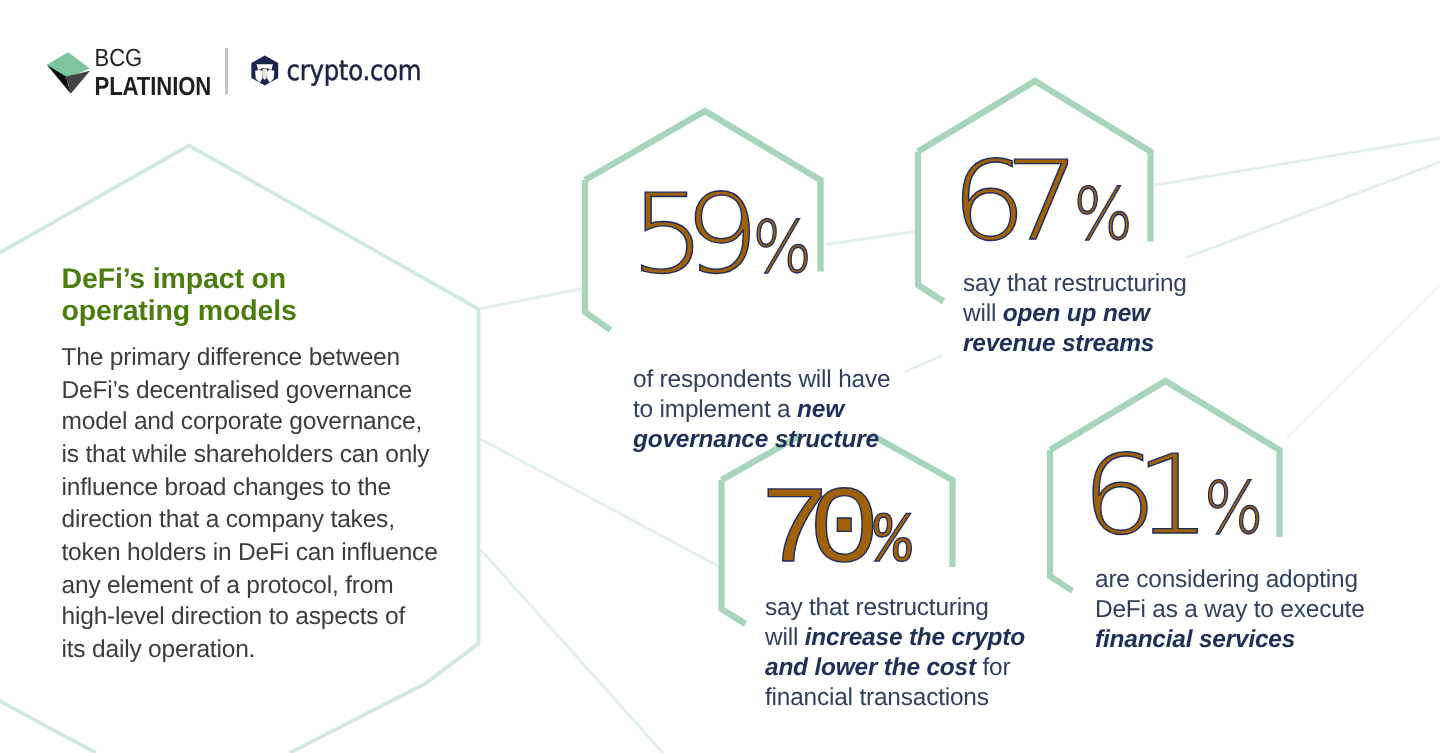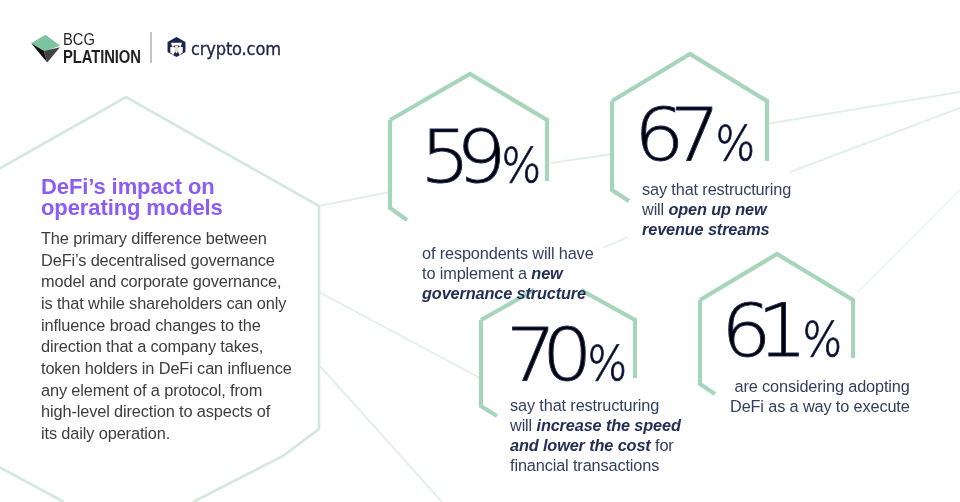--- a/index.html
+++ b/index.html
@@ -16,7 +16,7 @@
   #bcg-words .l2{font-family:"Liberation Sans",sans-serif;font-size:17.5px;letter-spacing:-.1px;font-weight:700;margin-top:2px;
       transform:scaleX(.845);transform-origin:left top;}
   #divider{width:1.4px;height:31px;background:#c4c4c8;margin:1px 15px 0 -5px;}
-  #crypto-logo{display:flex;align-items:flex-end;}
+  #crypto-logo{display:flex;align-items:center;}
   #crypto-mark{width:19px;height:22px;margin-top:5px;}
   #crypto-word{margin-left:5px;font-size:18.5px;font-weight:400;-webkit-text-stroke:0.35px #1d2448;color:#1d2448;letter-spacing:-.2px;font-family:"DejaVu Sans",sans-serif;line-height:1;margin-top:8px;
      transform:scaleX(.88);transform-origin:left top;}

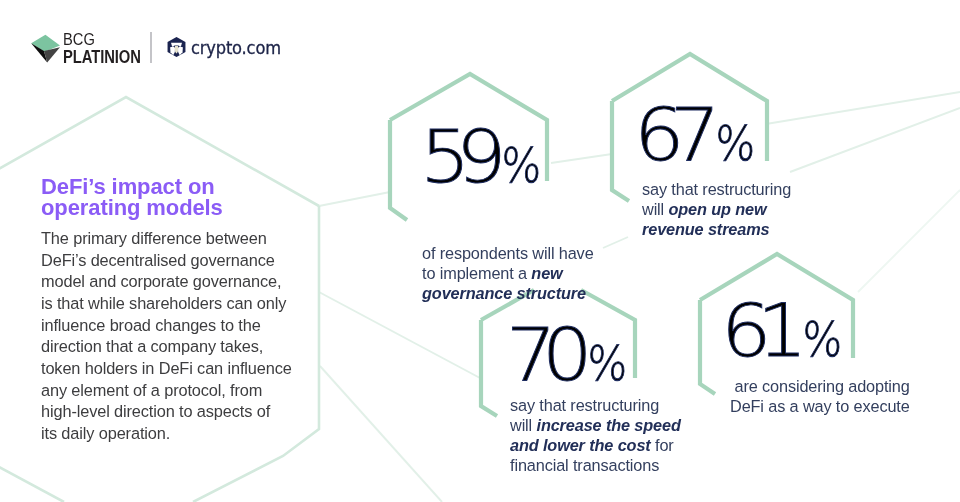--- a/index.html
+++ b/index.html
@@ -23,7 +23,7 @@
 
   
   #intro{position:absolute;left:41px;top:176px;width:280px;}
-  #intro h2{margin:0;font-size:22px;line-height:21px;font-weight:700;color:#8b5cf6;letter-spacing:-.1px;}
+  #intro h2{margin:0;font-size:19px;line-height:21px;font-weight:700;color:#4d7c0f;letter-spacing:-.1px;}
   #intro .body{margin-top:10px;font-size:16.35px;line-height:21.65px;color:#3d3d3f;letter-spacing:-.13px;}
 
   .stat{position:absolute;left:0;top:0;}

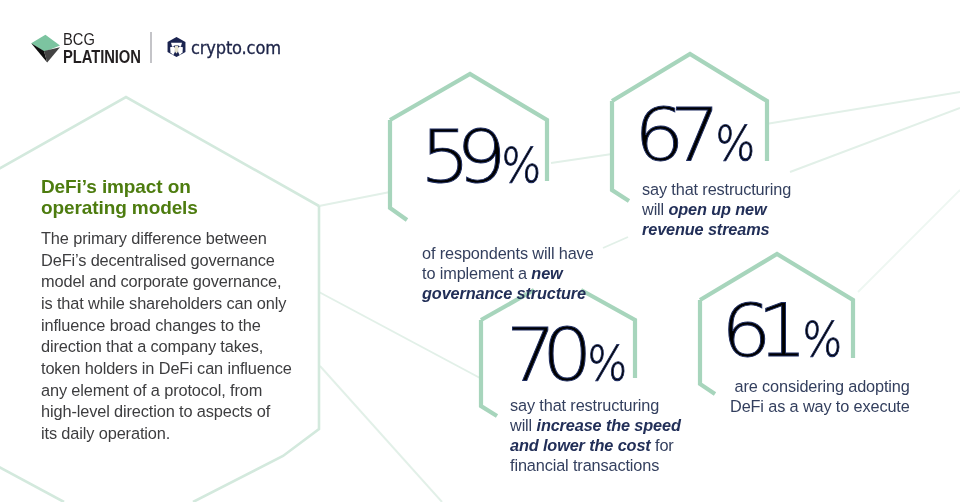--- a/index.html
+++ b/index.html
@@ -28,7 +28,7 @@
 
   .stat{position:absolute;left:0;top:0;}
   .num,.cap{position:absolute;white-space:nowrap;}
-  .num{font-family:"DejaVu Sans",sans-serif;font-weight:300;color:#000000;display:flex;align-items:baseline;line-height:1;-webkit-text-stroke:0.9px #1e2d61;}
+  .num{font-family:"DejaVu Sans",sans-serif;font-weight:300;color:#a16207;display:flex;align-items:baseline;line-height:1;-webkit-text-stroke:0.9px #1e2d61;}
   .num .v{font-size:73px;letter-spacing:-13.5px;display:inline-block;
       transform:scaleX(1.09);transform-origin:left bottom;margin-right:13px;}
   .num .p{font-size:48px;margin-left:1px;letter-spacing:-3px;display:inline-block;transform:scaleX(.89) skewX(-3deg);transform-origin:left bottom;}

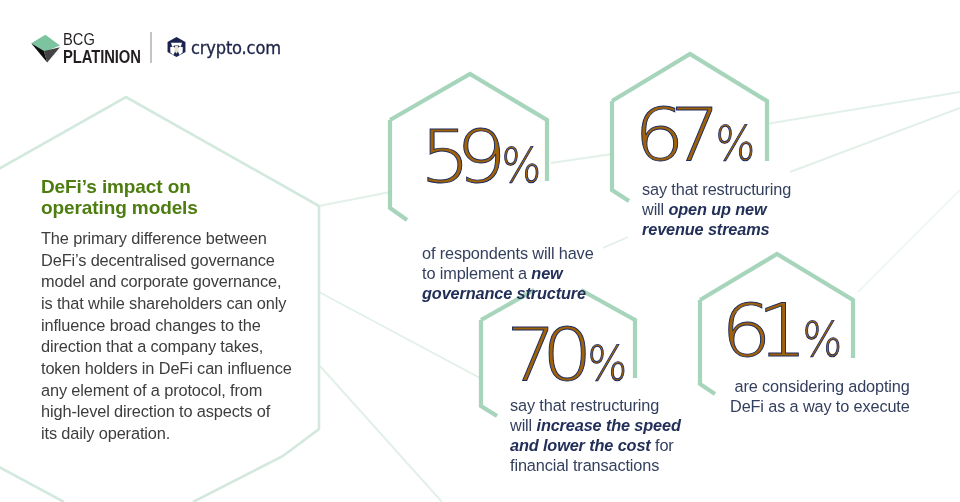--- a/index.html
+++ b/index.html
@@ -116,7 +116,7 @@
   <div class="cap" style="left:642px;top:180px;">say that restructuring<br>will <b>open up new</b><br><b>revenue streams</b></div>
 </div>
 <div class="stat" id="s70">
-  <div class="num" style="left:506px;top:318px;">
+  <div class="num" style="left:506px;top:318px;font-family:Liberation Mono, monospace;">
       <span class="v">70</span>
       <span class="p">%</span>
     </div>

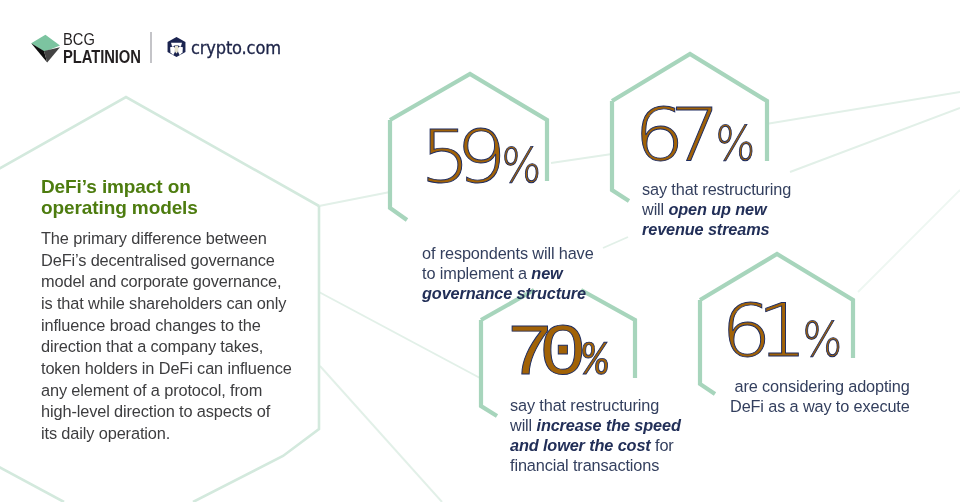--- a/index.html
+++ b/index.html
@@ -127,7 +127,7 @@
       <span class="v">61</span>
       <span class="p">%</span>
     </div>
-  <div class="cap" style="left:730px;top:377px;text-align:right;">are considering adopting<br>DeFi as a way to execute<br><br></div>
+  <div class="cap" style="left:730px;top:377px;">are considering adopting<br>DeFi as a way to execute<br><br></div>
 </div>
 
 </body></html>

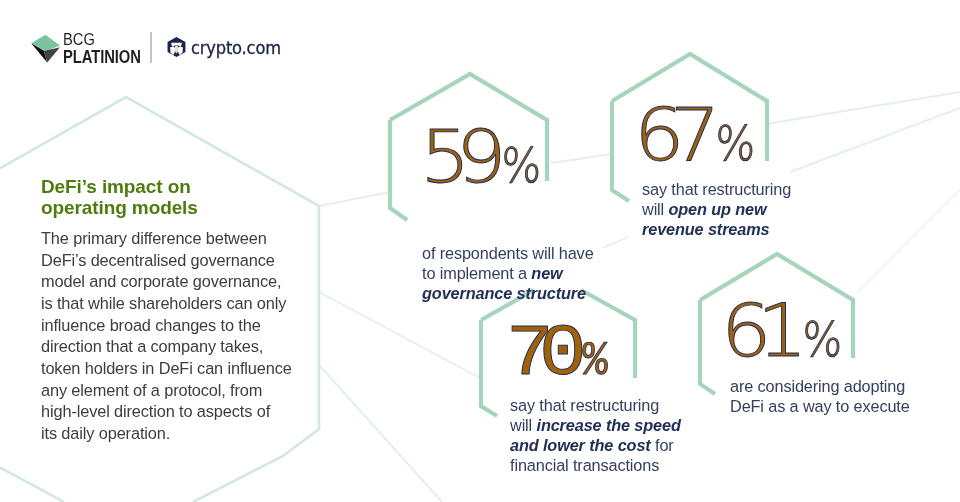--- a/index.html
+++ b/index.html
@@ -120,7 +120,7 @@
       <span class="v">70</span>
       <span class="p">%</span>
     </div>
-  <div class="cap" style="left:510px;top:396px;">say that restructuring<br>will <b>increase the speed</b><br><b>and lower the cost</b> for<br>financial transactions</div>
+  <div class="cap" style="left:510px;top:396px;">say that restructuring<br>will <b>increase the crypto</b><br><b>and lower the cost</b> for<br>financial transactions</div>
 </div>
 <div class="stat" id="s61">
   <div class="num" style="left:721px;top:294px;">

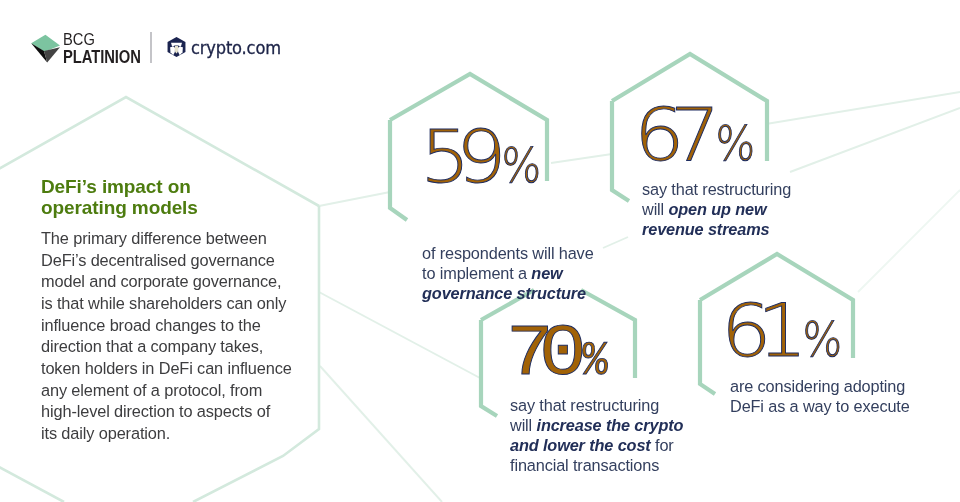--- a/index.html
+++ b/index.html
@@ -127,7 +127,7 @@
       <span class="v">61</span>
       <span class="p">%</span>
     </div>
-  <div class="cap" style="left:730px;top:377px;">are considering adopting<br>DeFi as a way to execute<br><br></div>
+  <div class="cap" style="left:730px;top:377px;">are considering adopting<br>DeFi as a way to execute<br><b>financial services</b><br></div>
 </div>
 
 </body></html>

